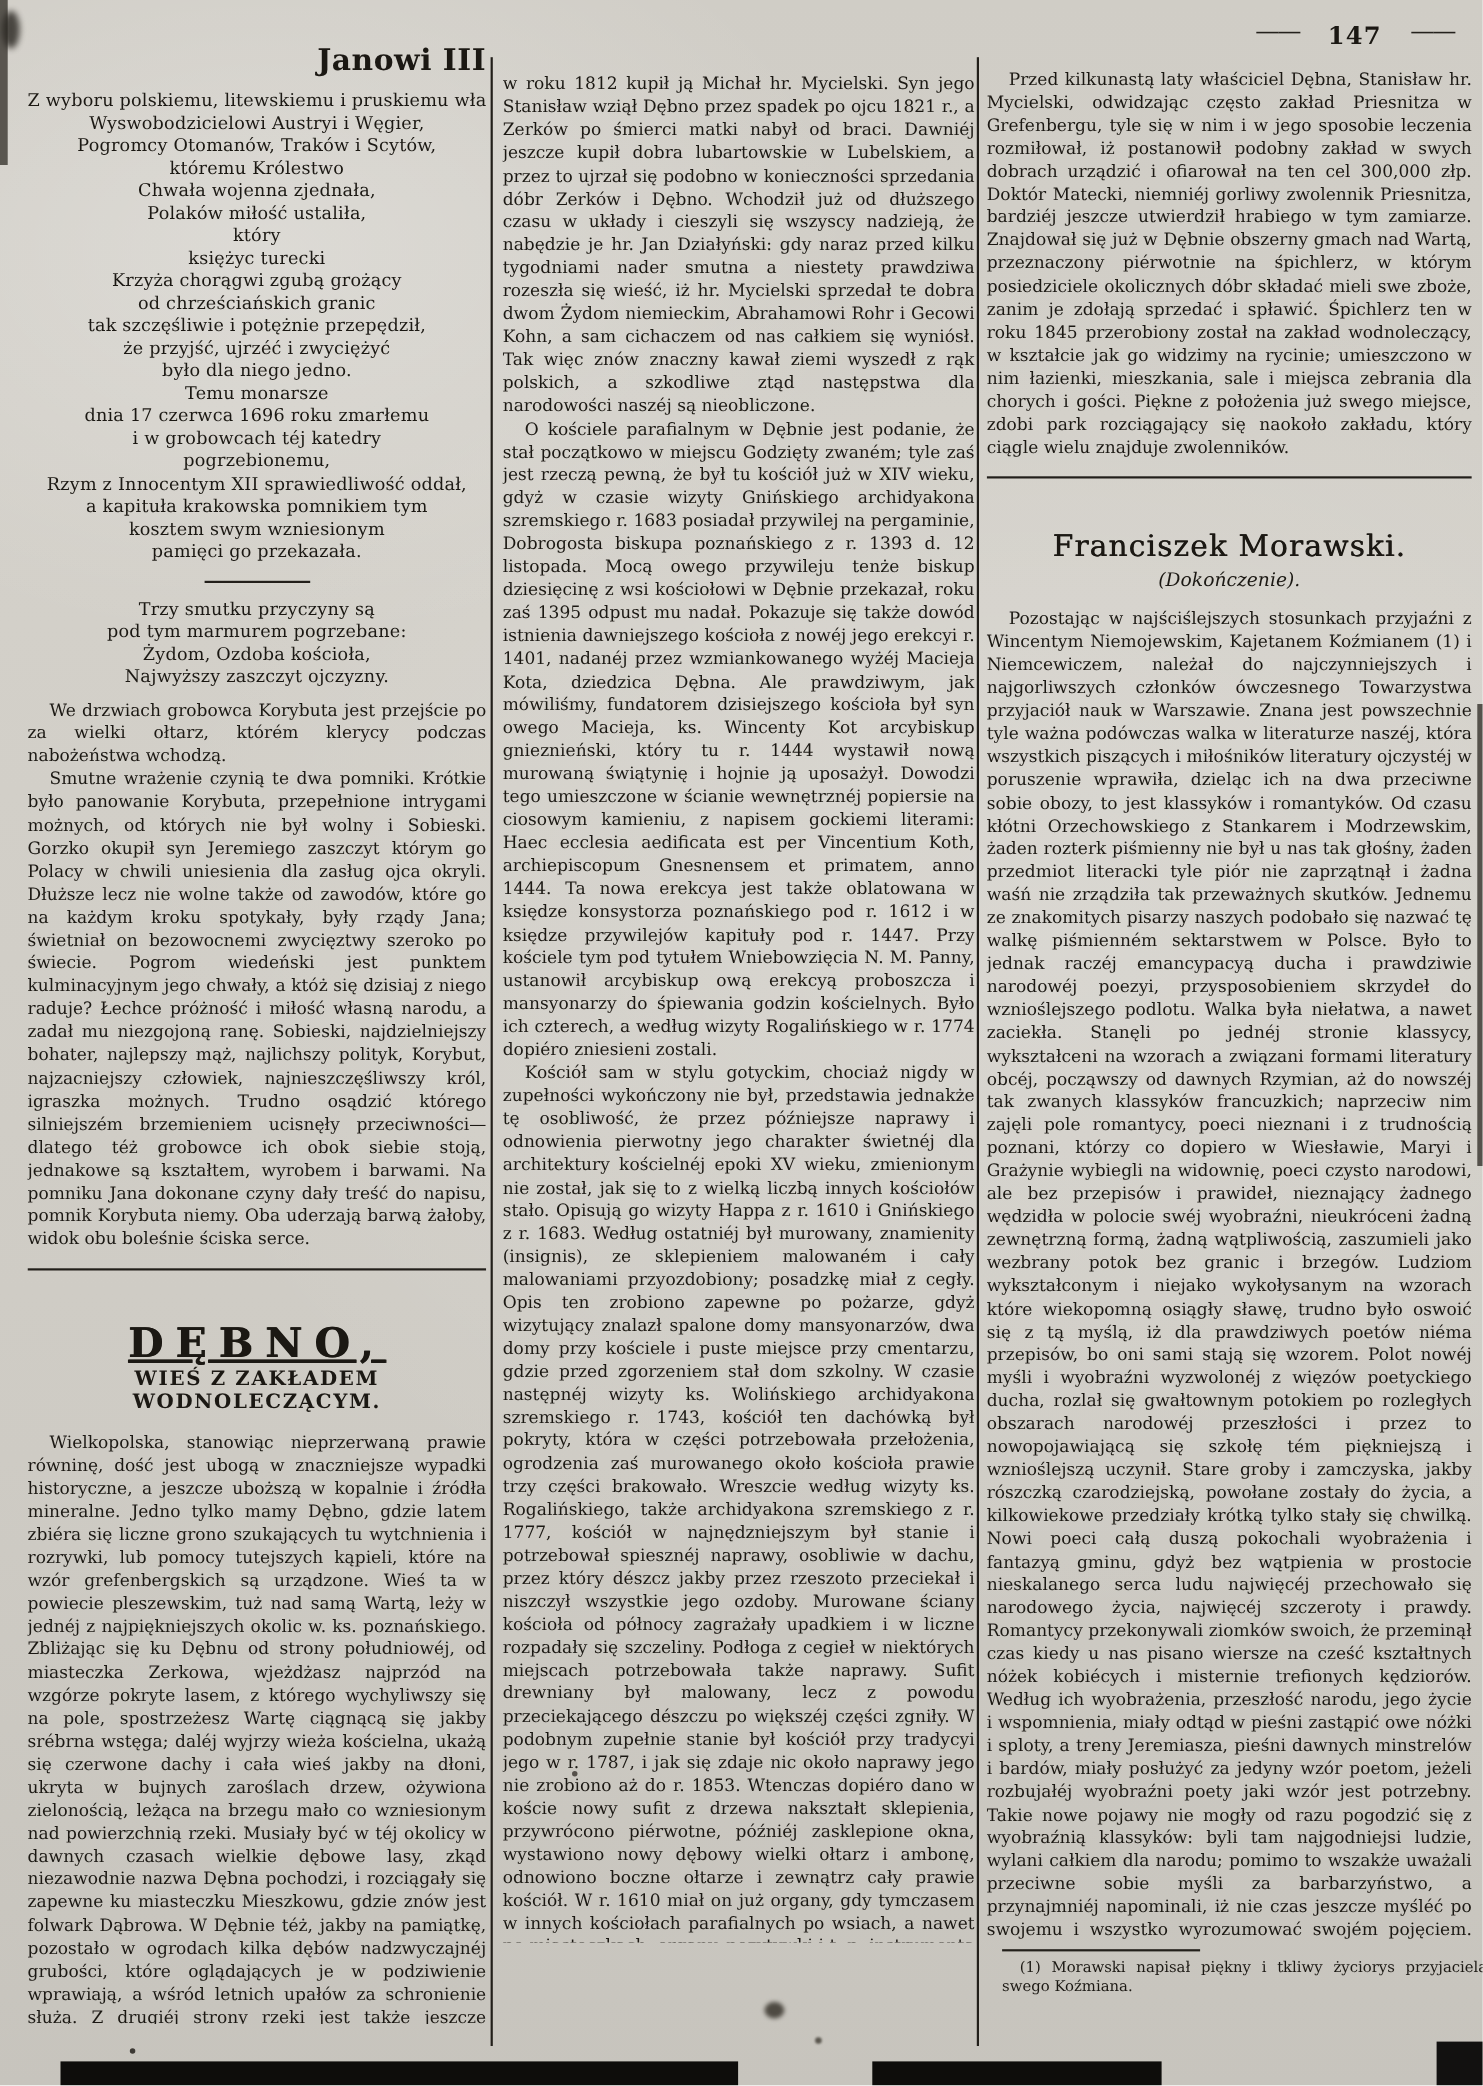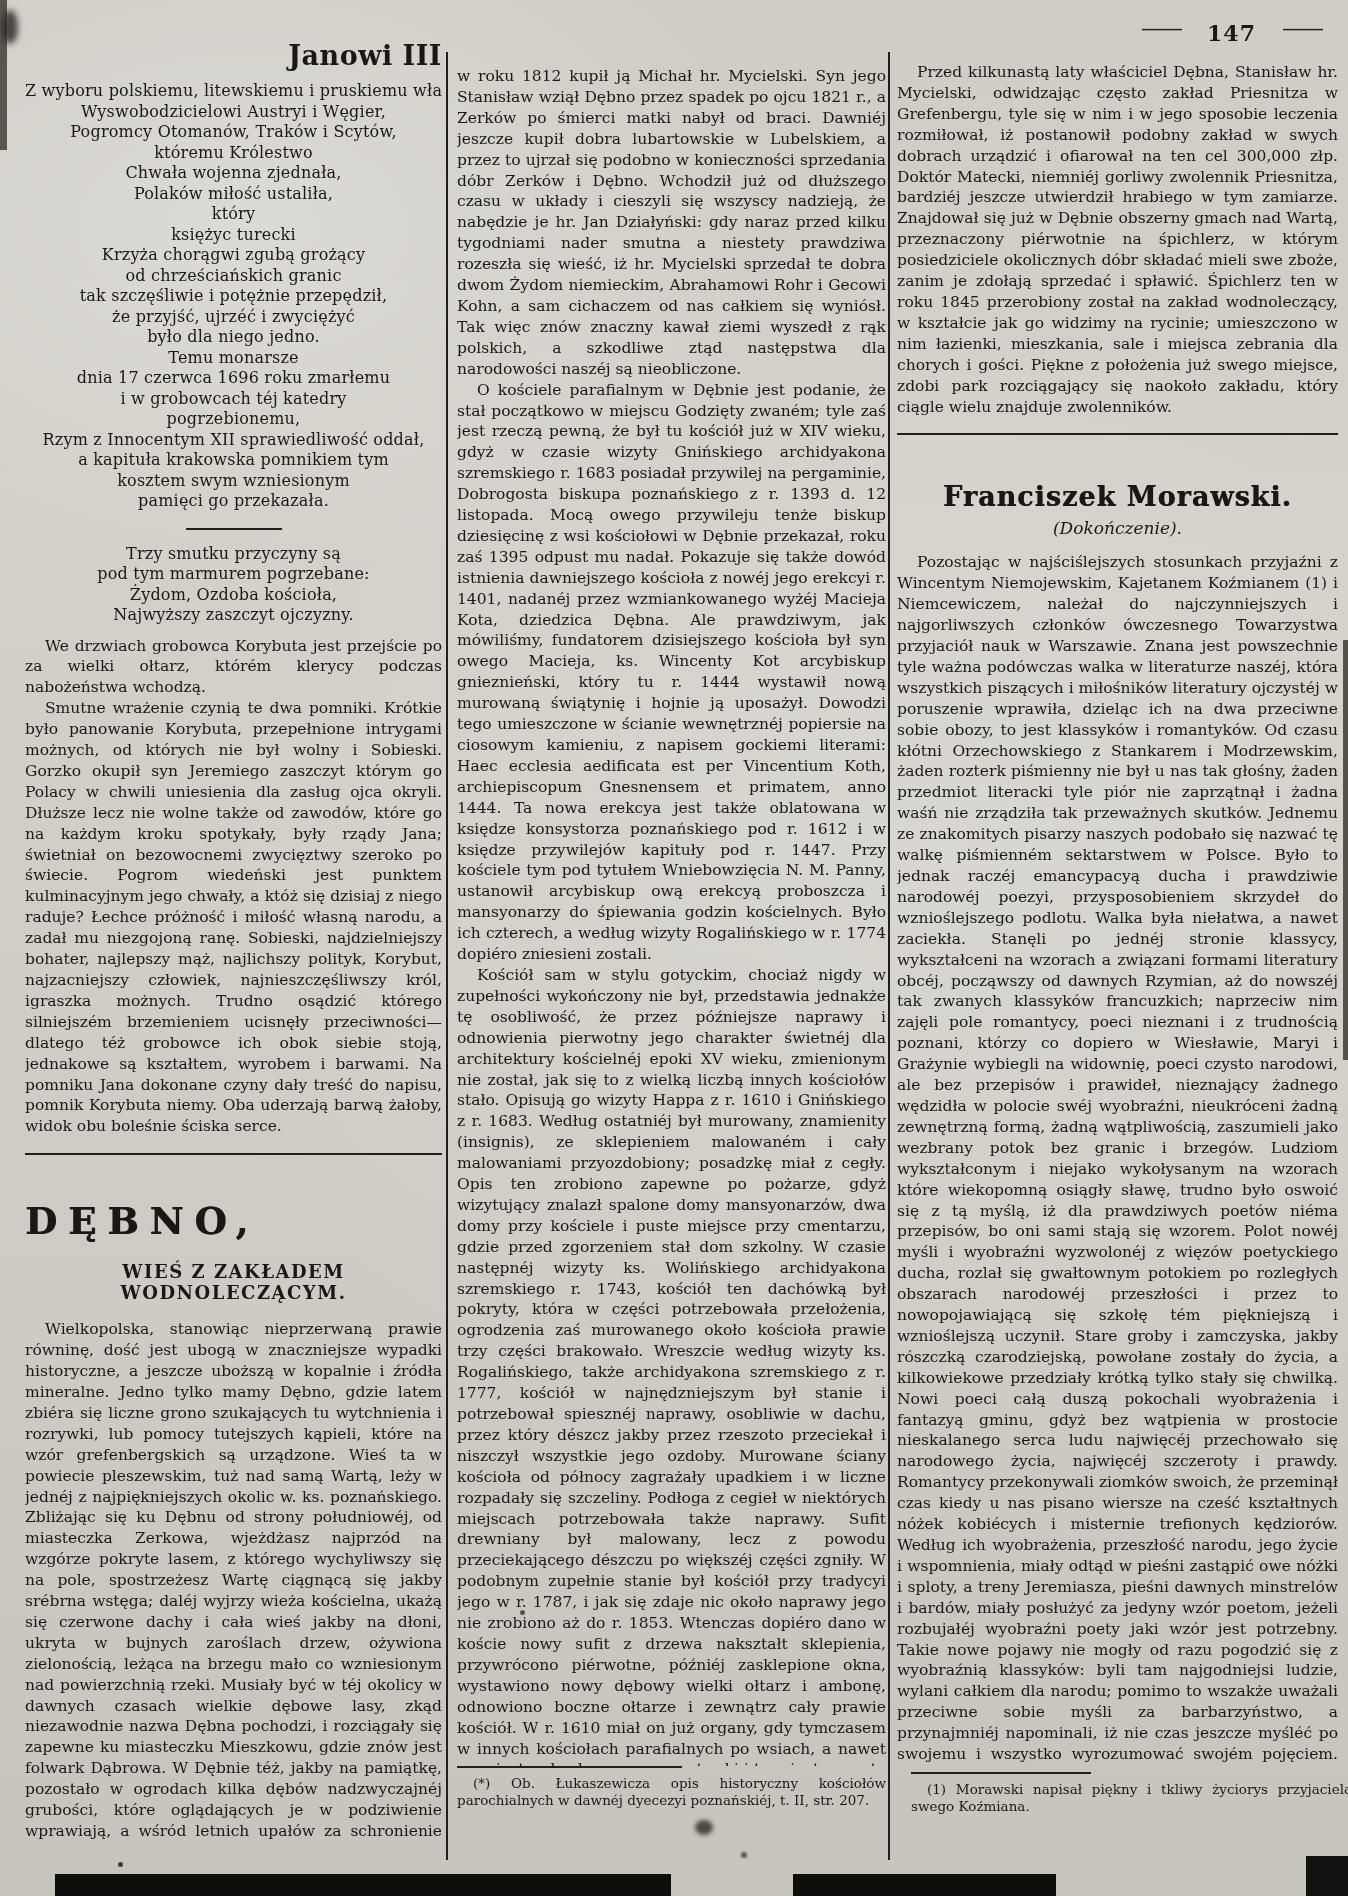--- a/index.html
+++ b/index.html
@@ -37,7 +37,7 @@
   .debno-title{font-size:37px; font-weight:bold; text-align:left; letter-spacing:11px;
     margin:44px 0 18px 0; text-shadow:0.6px 0 0 #1b1813;}
   .debno-sub{font-size:18px; text-align:center; letter-spacing:1.5px; margin:0 0 16px 0; font-weight:bold;}
-  .morawski-title{font-size:27px; font-weight:bold; text-align:center; letter-spacing:1px;
+  .morawski-title{font-size:27px; font-weight:normal; text-align:center; letter-spacing:1px;
     margin:46px 0 6px 0; text-shadow:0.5px 0 0 #1b1813;}
   .morawski-sub{font-size:17px; font-style:italic; text-align:center; margin:0 0 14px 0;}
   

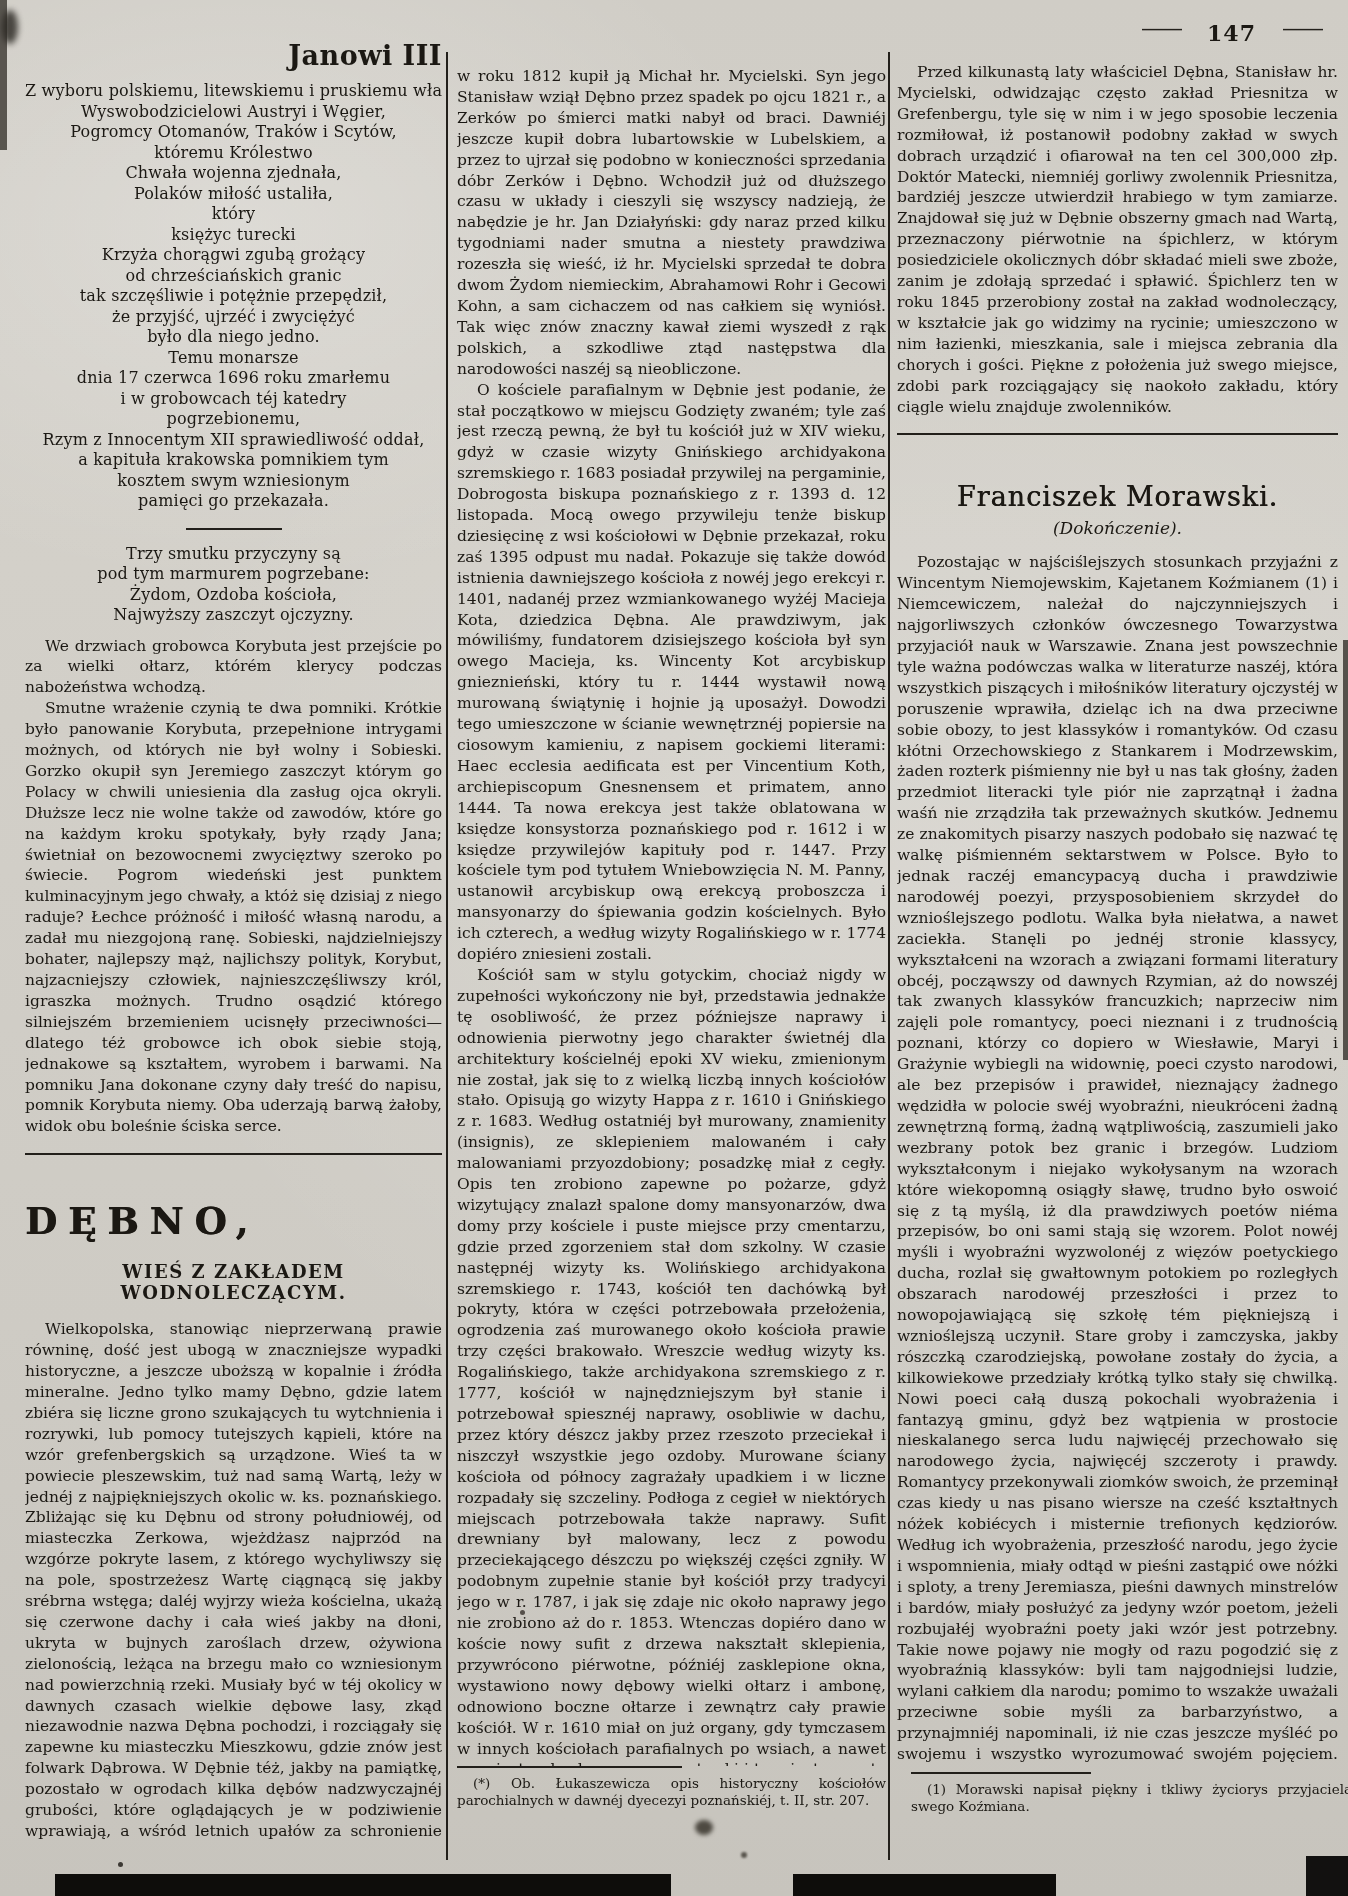--- a/index.html
+++ b/index.html
@@ -34,8 +34,8 @@
   .prose p{margin:0; font-size:15.5px; line-height:20.9px; text-align:justify; text-indent:20px;}
   .prose p.cont{text-indent:0;}
   .prose{margin-top:10px;}
-  .debno-title{font-size:37px; font-weight:bold; text-align:left; letter-spacing:11px;
-    margin:44px 0 18px 0; text-shadow:0.6px 0 0 #1b1813;}
+  .debno-title{font-size:37px; font-weight:bold; text-align:center; letter-spacing:11px;
+    margin:44px 0 0 0; text-shadow:0.6px 0 0 #1b1813;text-decoration:underline;}
   .debno-sub{font-size:18px; text-align:center; letter-spacing:1.5px; margin:0 0 16px 0; font-weight:bold;}
   .morawski-title{font-size:27px; font-weight:normal; text-align:center; letter-spacing:1px;
     margin:46px 0 6px 0; text-shadow:0.5px 0 0 #1b1813;}

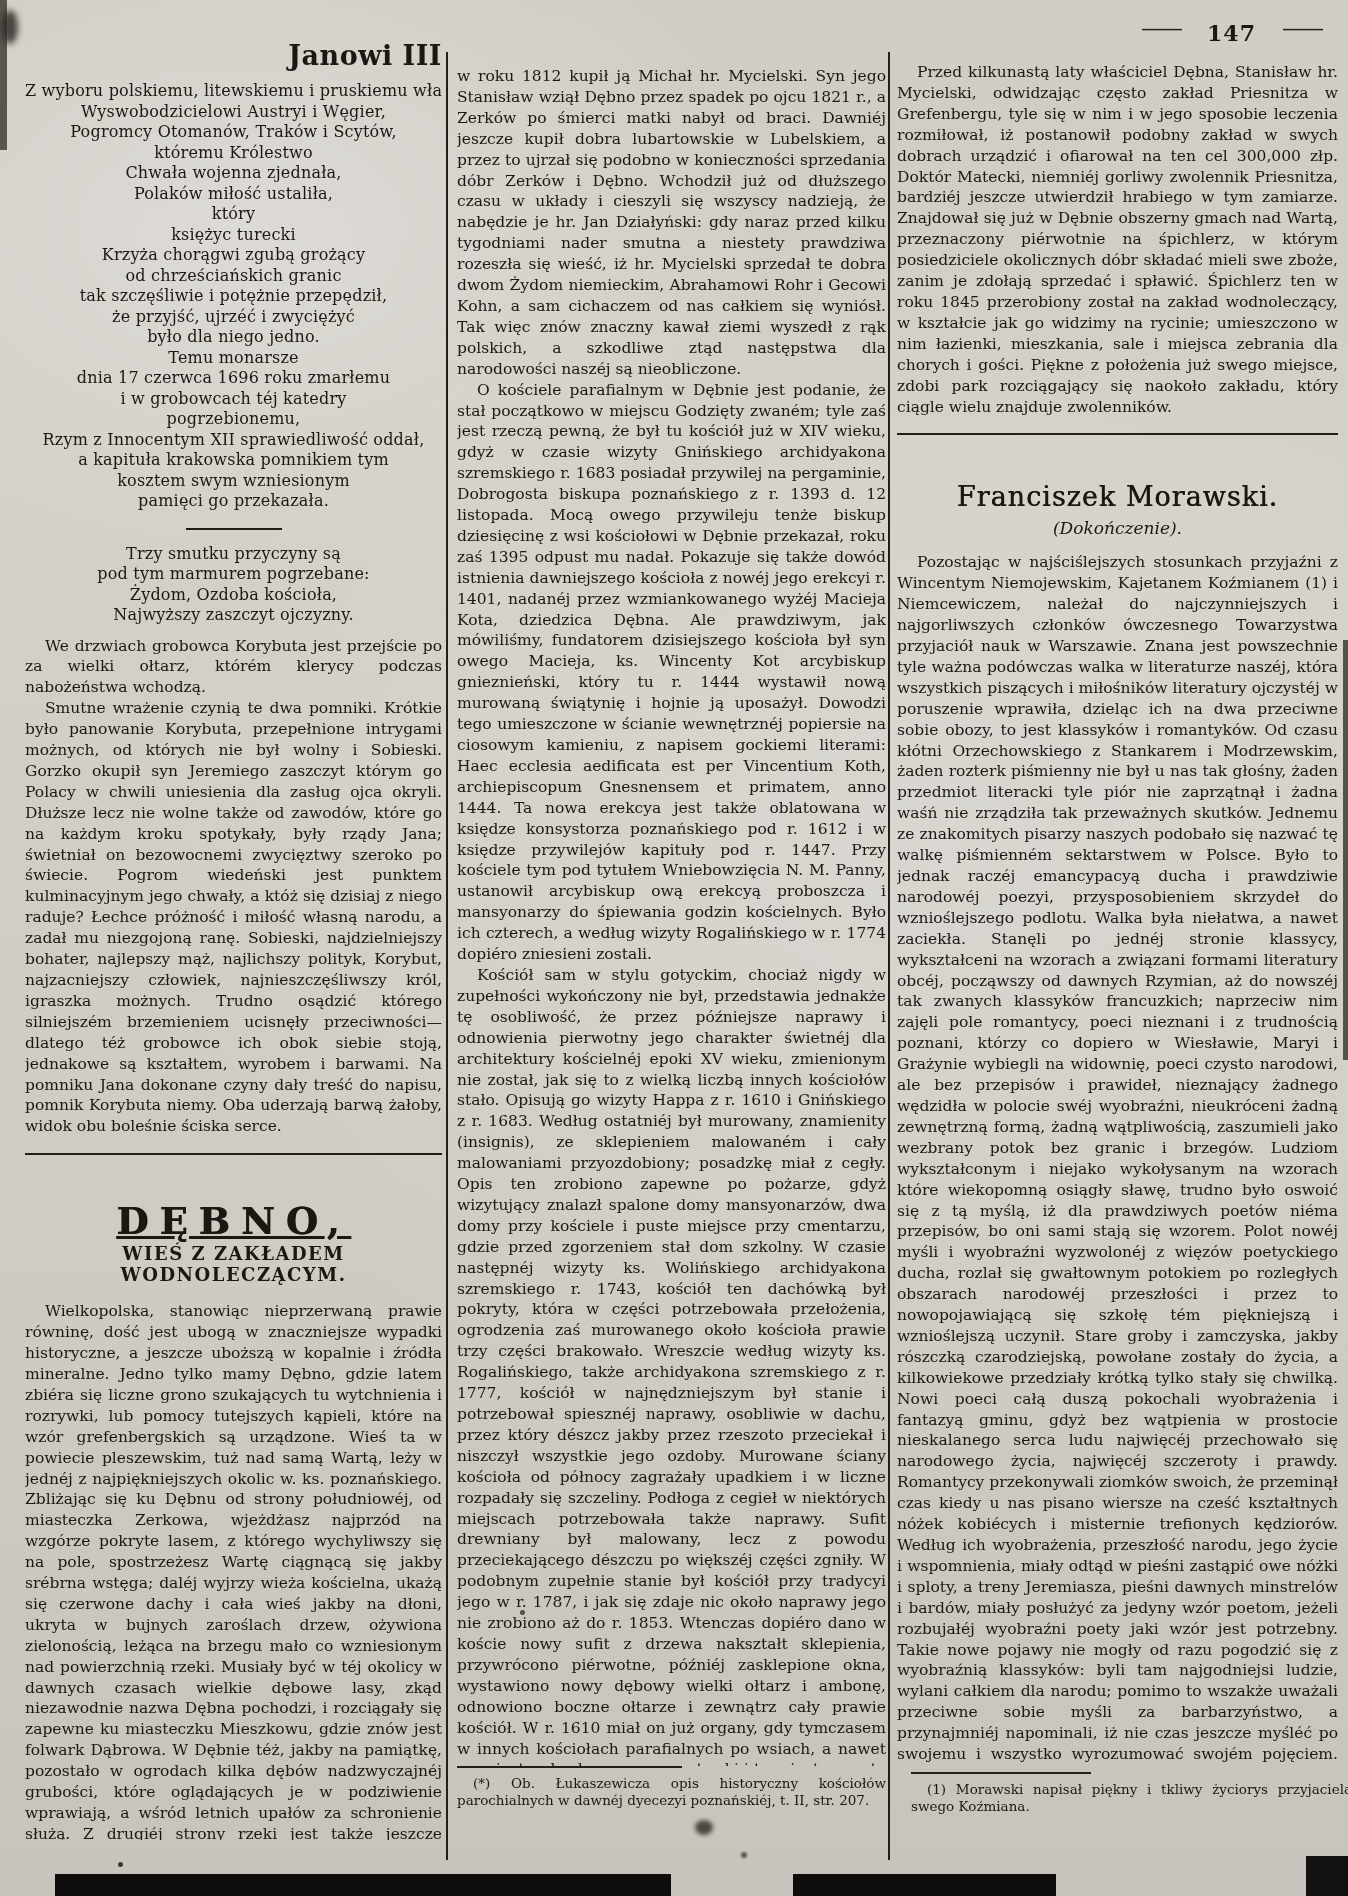--- a/index.html
+++ b/index.html
@@ -138,10 +138,6 @@
       </div>
   </div>
 
-  <div class="footnote" id="footnote-mid">
-    <div class="fn-rule"></div>
-    <p>(*) Ob. Łukaszewicza opis historyczny kościołów parochialnych w dawnéj dyecezyi poznańskiéj, t. II, str. 207.</p>
-  </div>
   <div class="footnote" id="footnote-right">
     <div class="fn-rule"></div>
     <p>(1) Morawski napisał piękny i tkliwy życiorys przyjaciela swego Koźmiana.</p>

